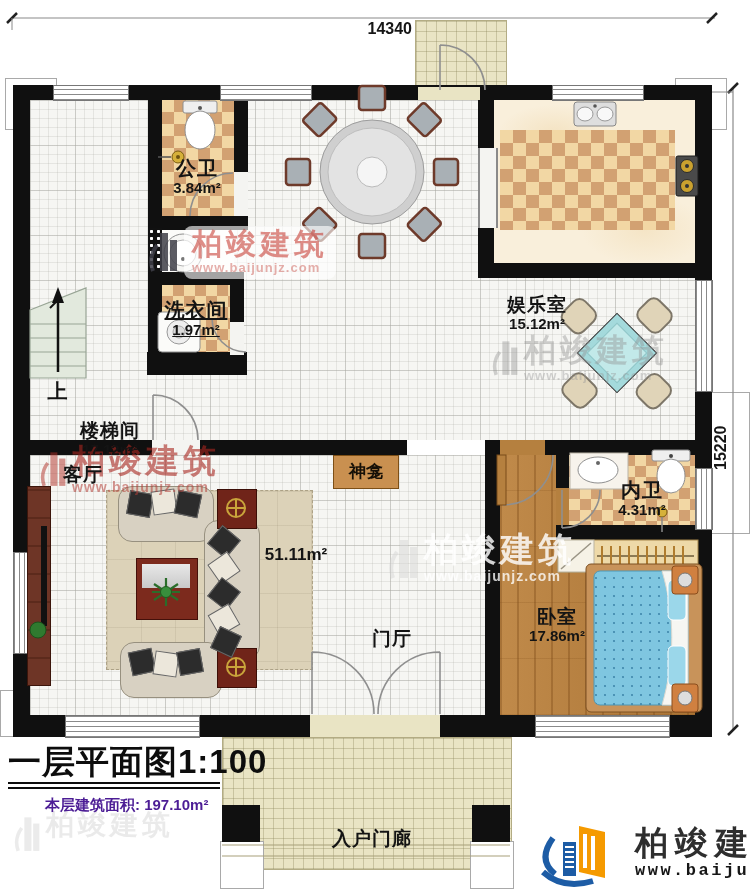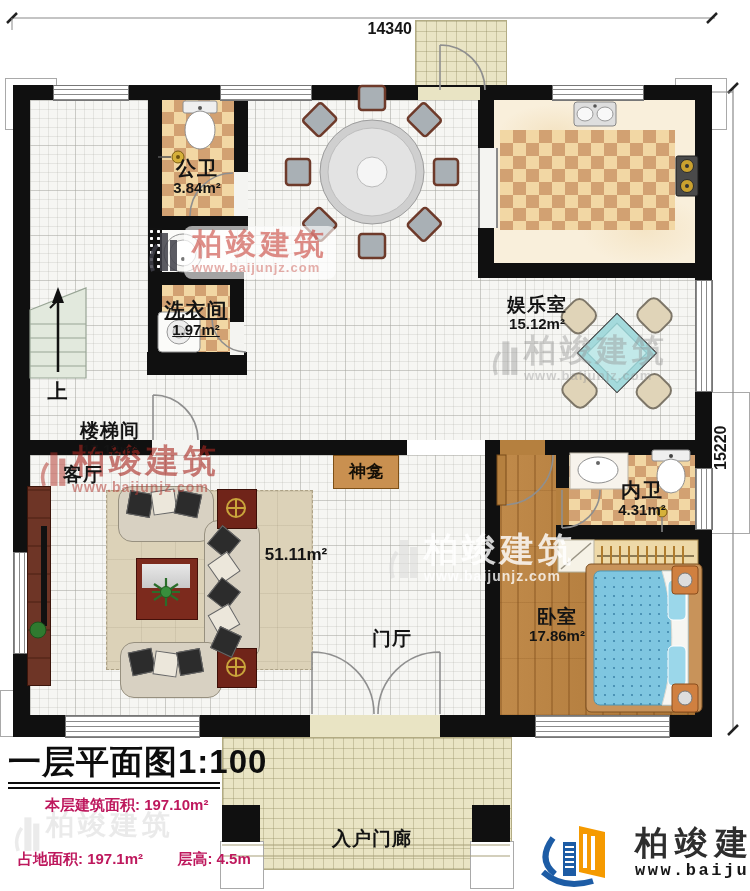--- a/index.html
+++ b/index.html
@@ -73,7 +73,7 @@
   
   .plan-title{font-size:33px;font-weight:bold;color:#0d0d0d;letter-spacing:1px;z-index:45;white-space:nowrap;}
   .title-rule{border-top:2.5px solid #0d0d0d;border-bottom:2.5px solid #0d0d0d;height:3px;z-index:45;}
-  .info-line{font-size:15px;font-weight:bold;color:#be185d;z-index:45;white-space:nowrap;}
+  .info-line{font-size:15px;font-weight:bold;color:#4c1d95;z-index:45;white-space:nowrap;}
   .dim-label{font-size:16px;font-weight:bold;color:#161616;z-index:45;}
   .dim-right-label{writing-mode:vertical-rl;transform:rotate(180deg);}
   

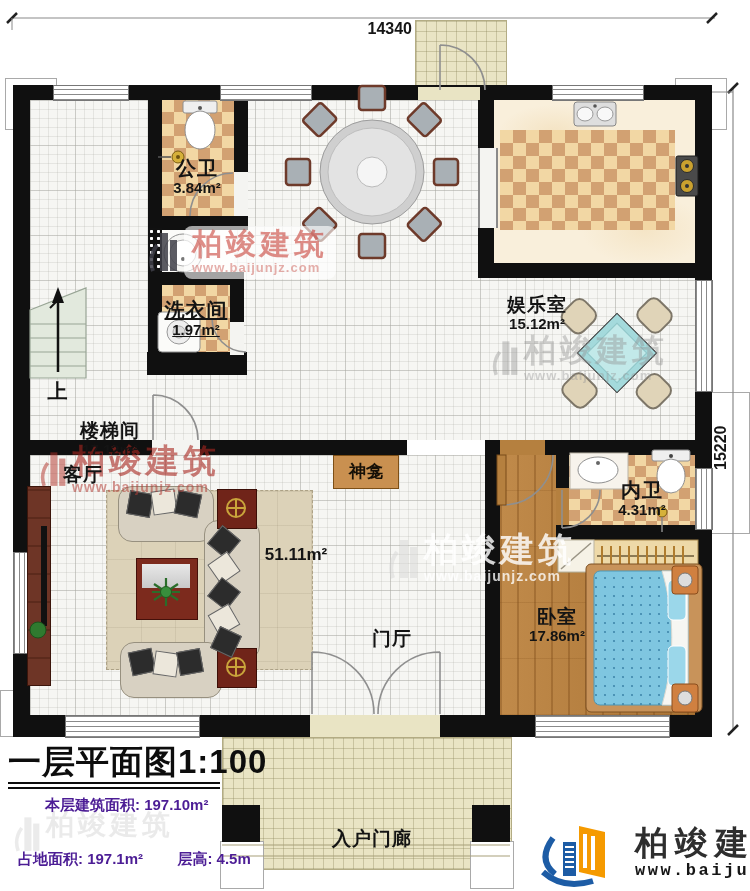--- a/index.html
+++ b/index.html
@@ -443,13 +443,6 @@
     <span>本层建筑面积:</span>
     <span>197.10m²</span>
   </div>
-  <div class="abs info-line" style="left:18px;top:850px;">
-    <span>占地面积:</span>
-    <span>197.1m²</span>
-    <span style="display:inline-block;width:26px;"></span>
-    <span>层高:</span>
-    <span>4.5m</span>
-  </div>
 
   <div class="abs logo" style="left:535px;top:818px;">
     <svg width="92" height="70" viewBox="0 0 92 70">

